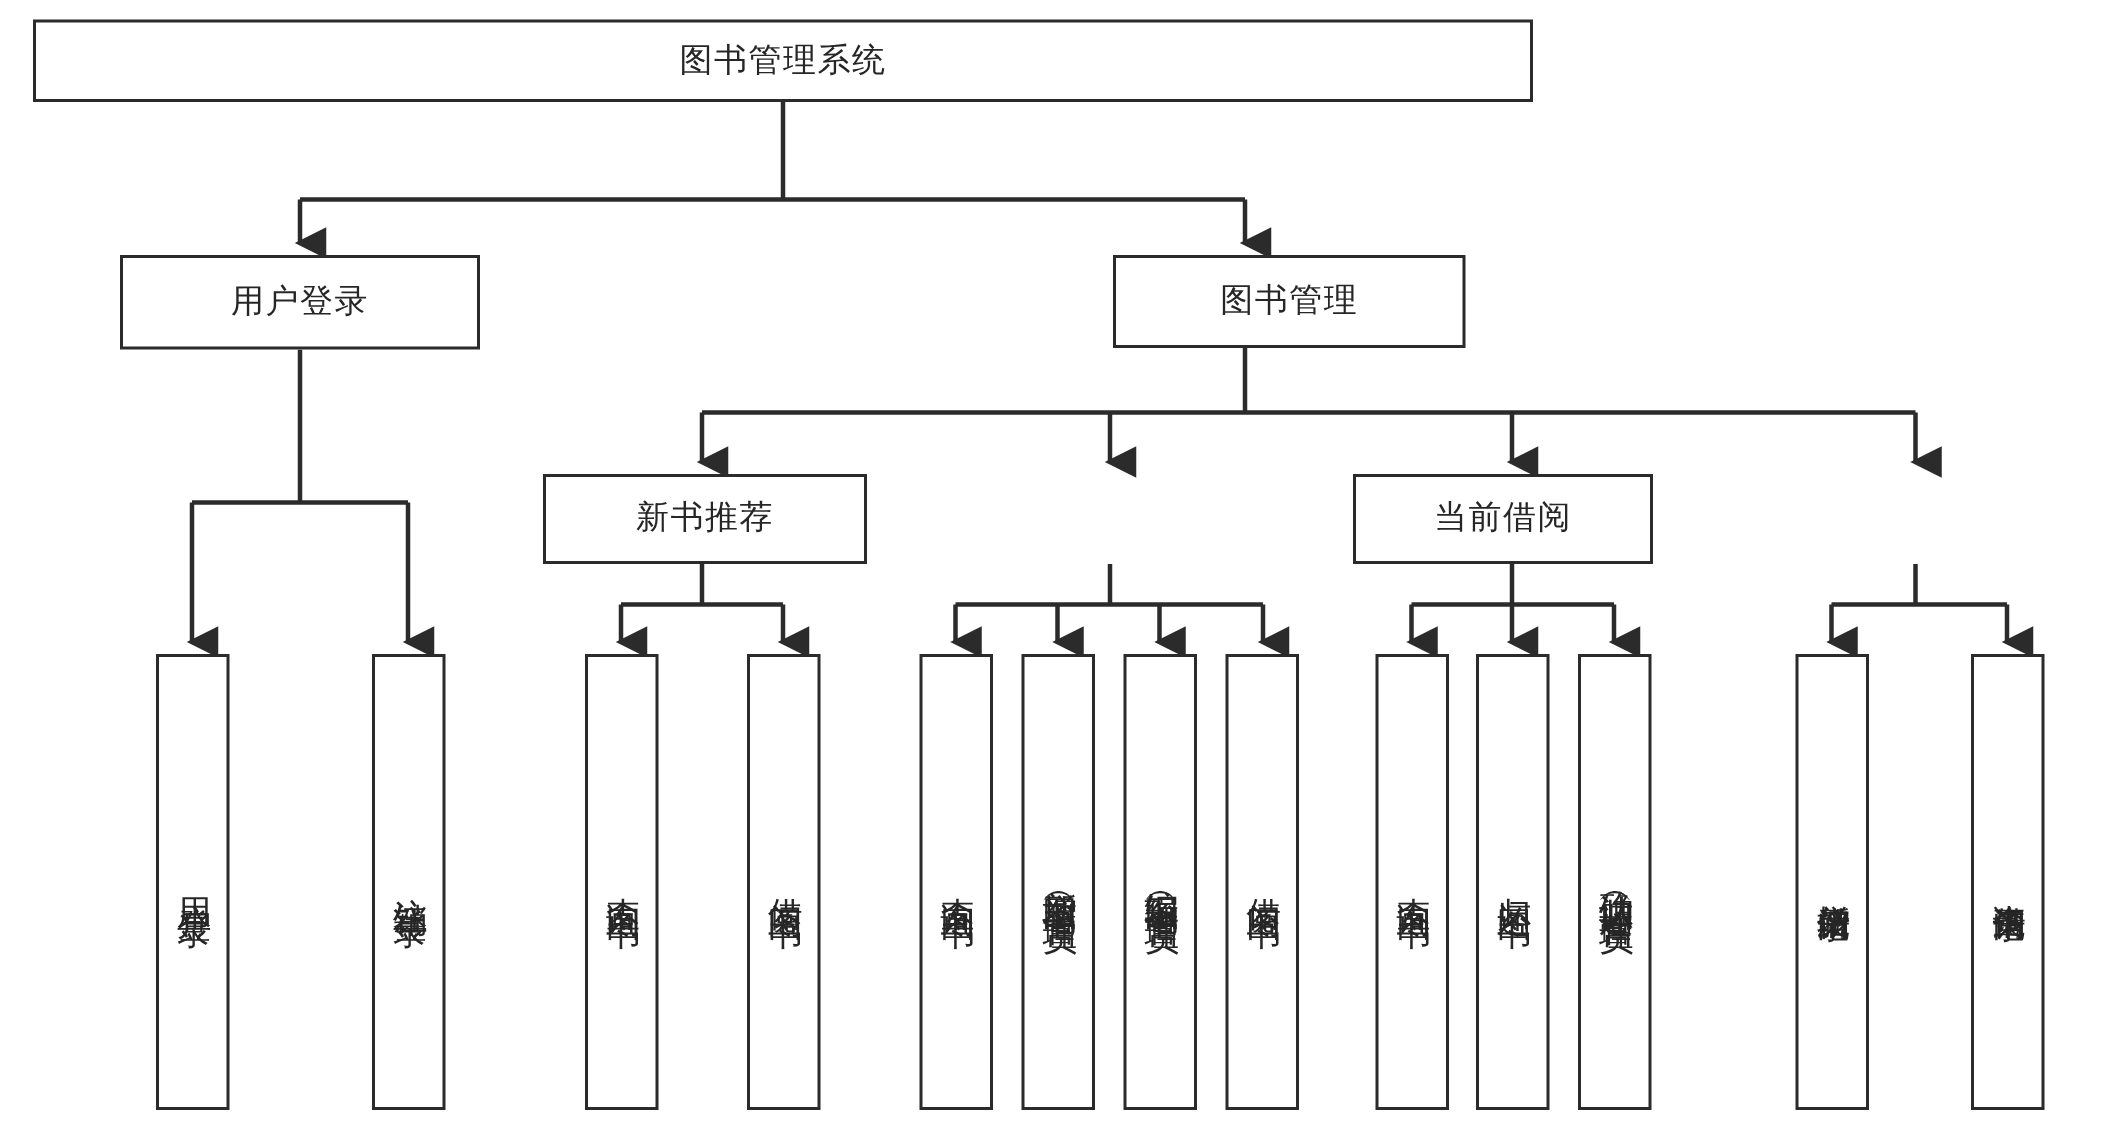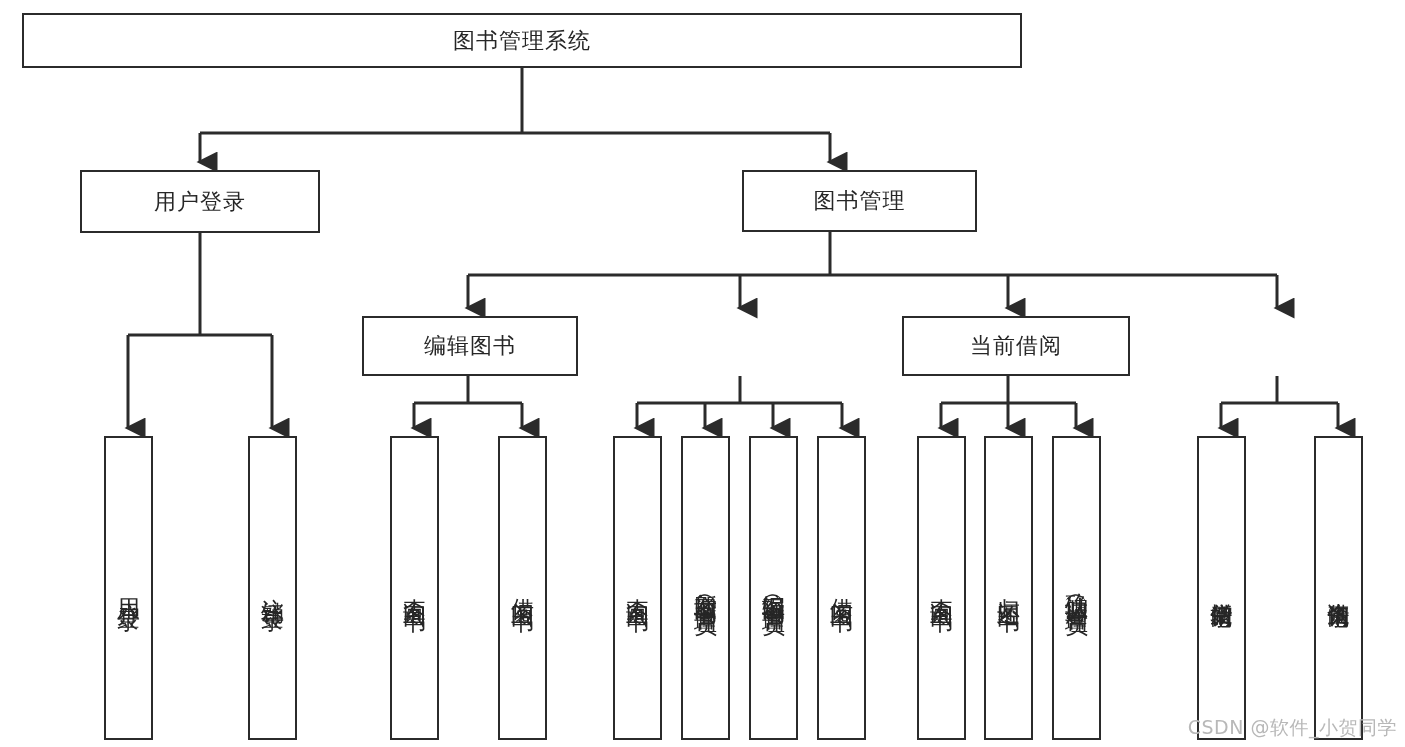--- a/index.html
+++ b/index.html
@@ -143,7 +143,7 @@
   </div>
 
   <div class="node" style="left:362px; top:316px; width:216px; height:60px;">
-    <span class="label">编辑图书</span>
+    <span class="label">新书推荐</span>
   </div>
 
 

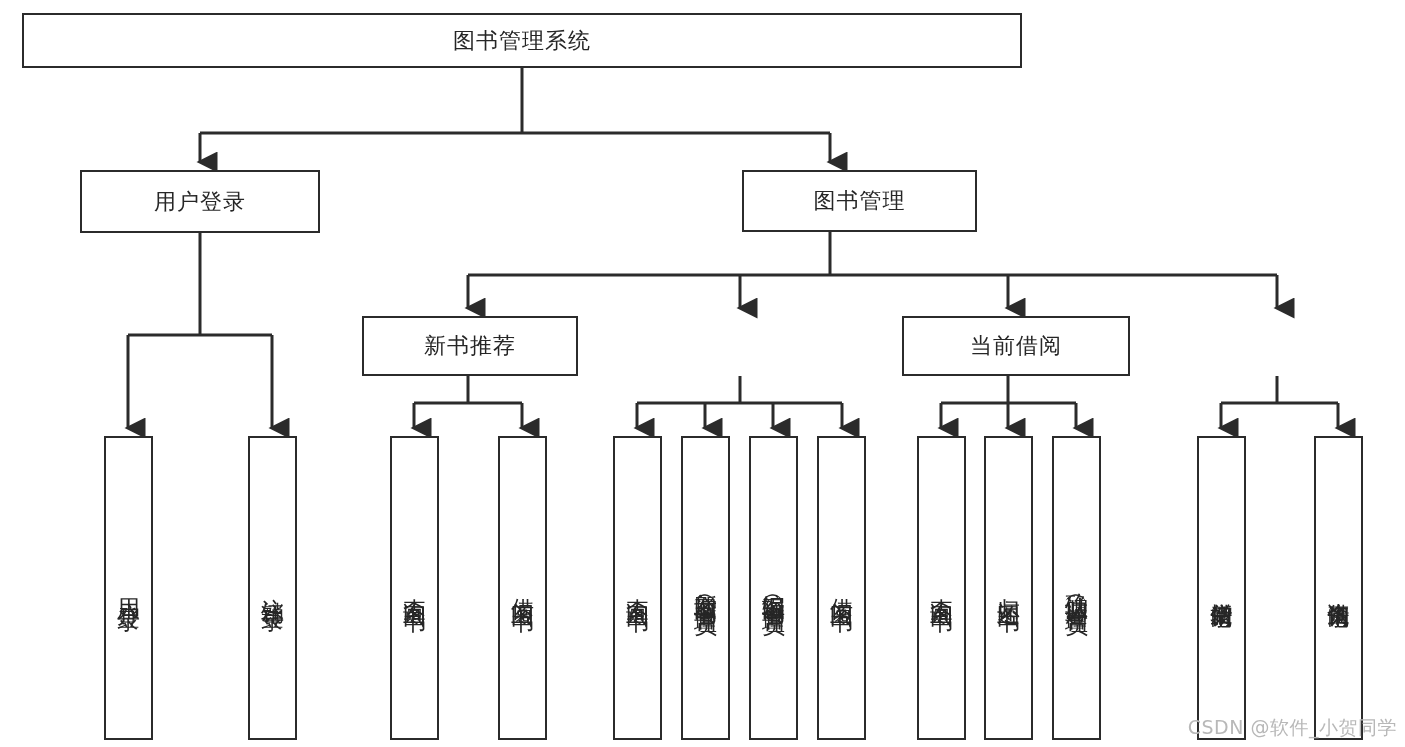--- a/index.html
+++ b/index.html
@@ -147,7 +147,7 @@
   </div>
 
 
-  <div class="node" style="left:902px; top:316px; width:228px; height:60px;">
+  <div class="node" style="left:902px; top:316px; width:200px; height:60px;">
     <span class="label">当前借阅</span>
   </div>
 

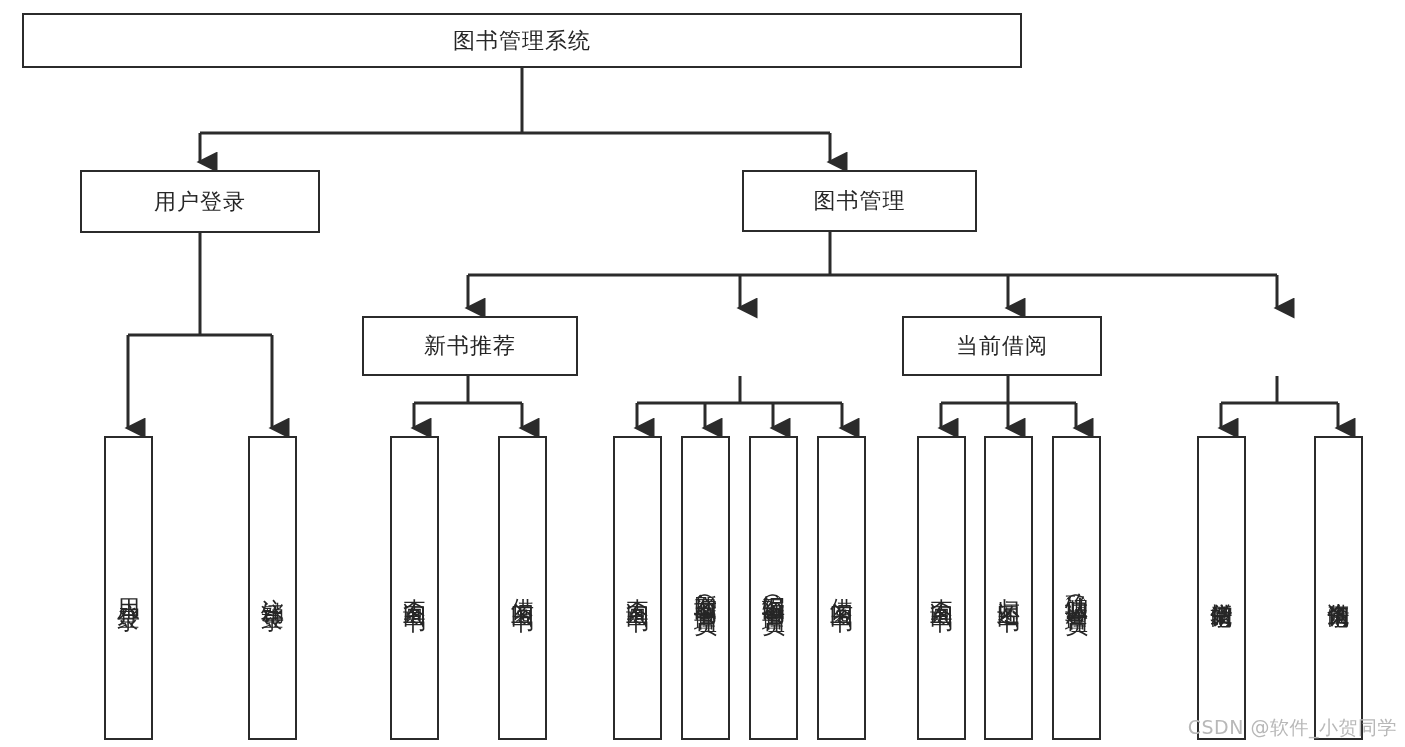--- a/index.html
+++ b/index.html
@@ -204,7 +204,6 @@
     <span class="label">查询借阅记录</span>
   </div>
 
-  <div id="watermark">CSDN @软件_小贺同学</div>
 
 </div>
 

